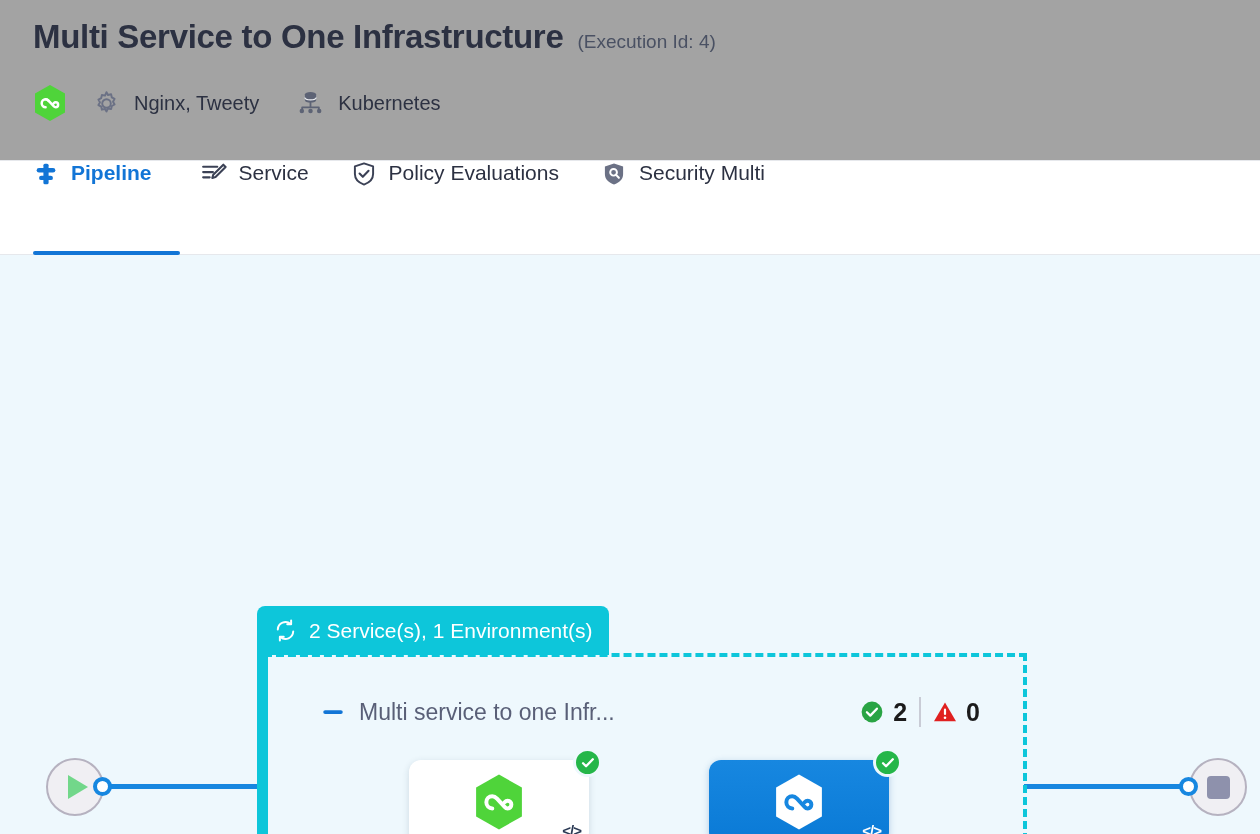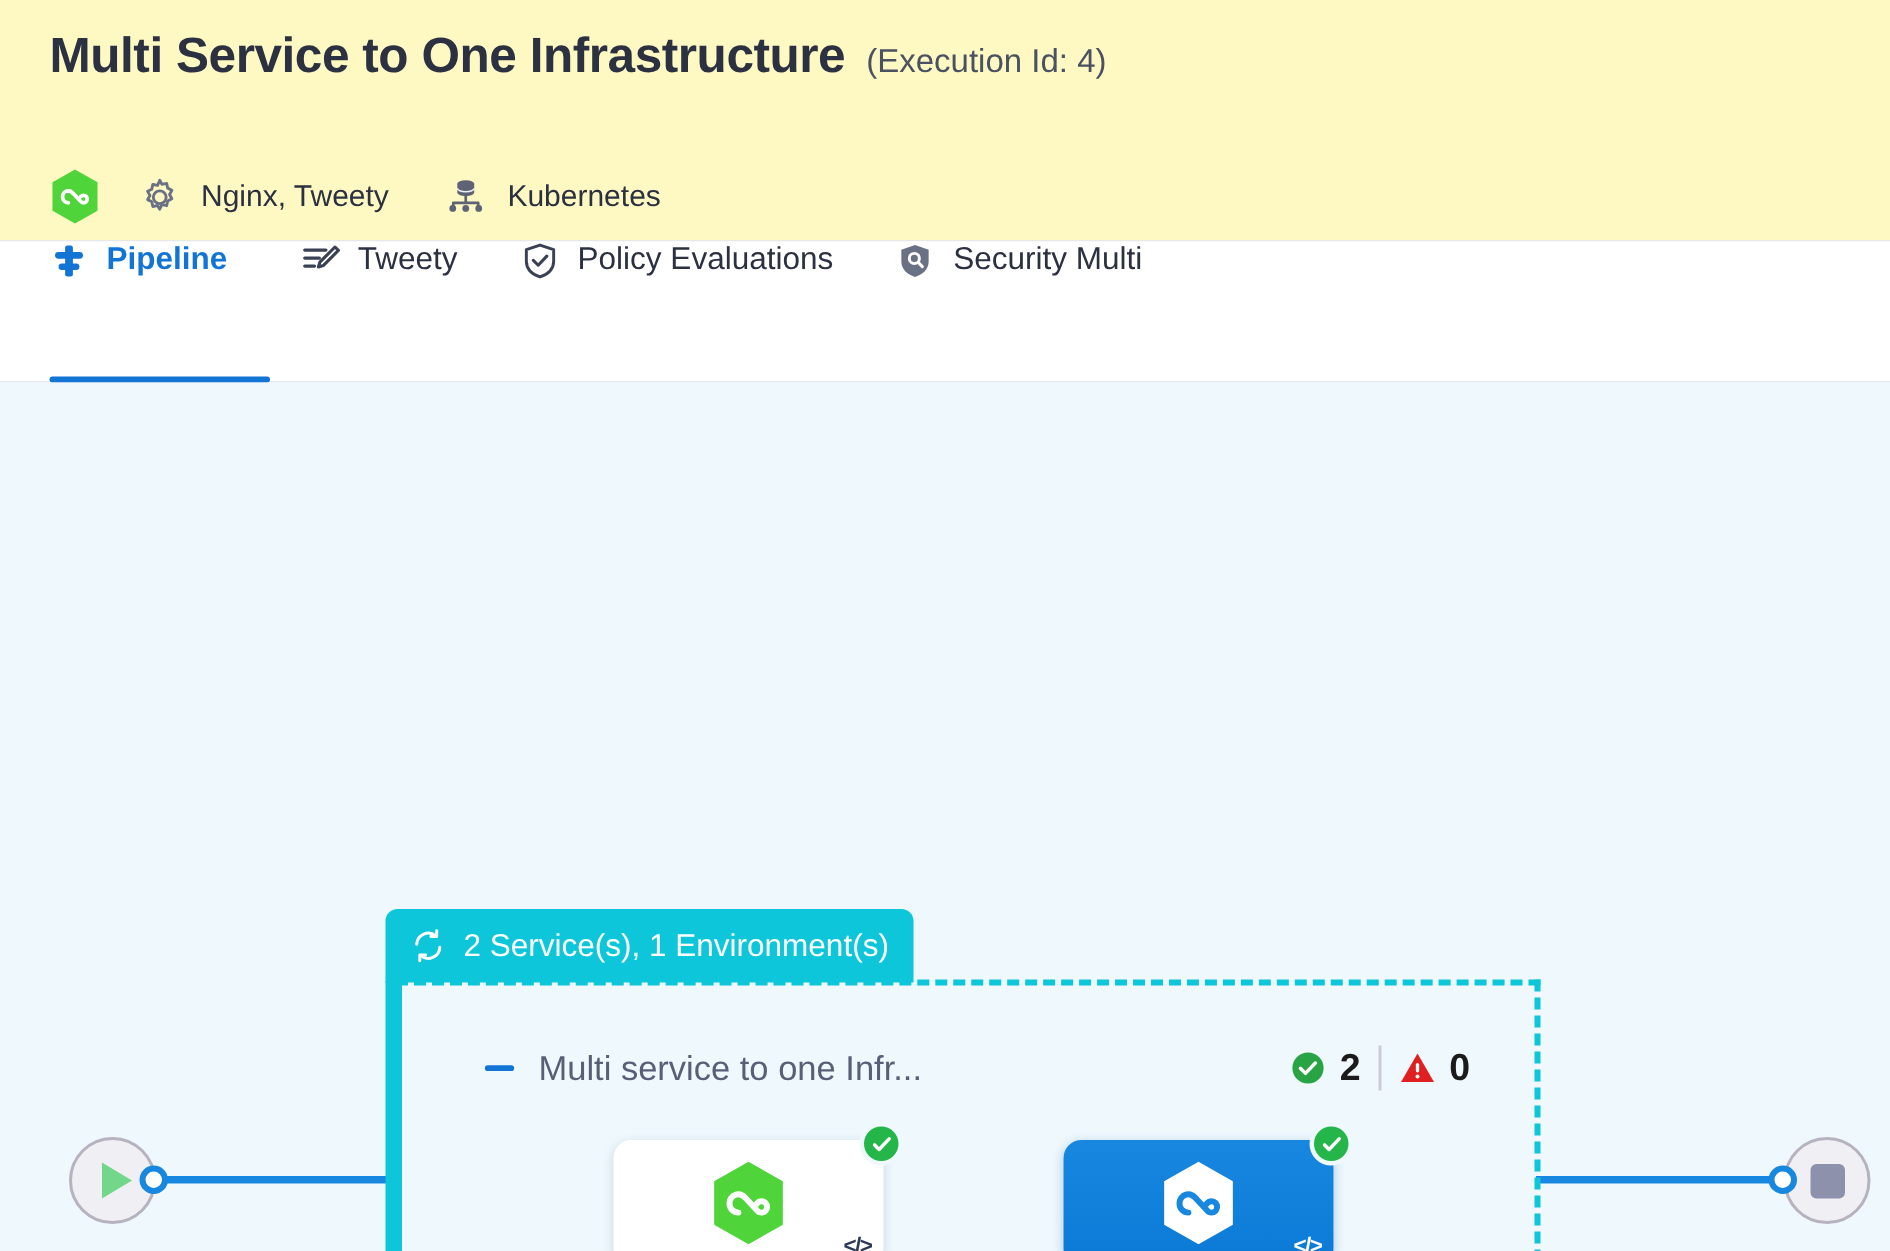--- a/index.html
+++ b/index.html
@@ -14,7 +14,7 @@
   
   .header {
     position: absolute; left: 0; top: 0; width: 1260px; height: 161px;
-    background: #fef9c3; border-bottom: 1px solid #e6e8ec;
+    background: #a3a3a3; border-bottom: 1px solid #e6e8ec;
   }
   .title-row {
     position: absolute; left: 33px; top: 18px;

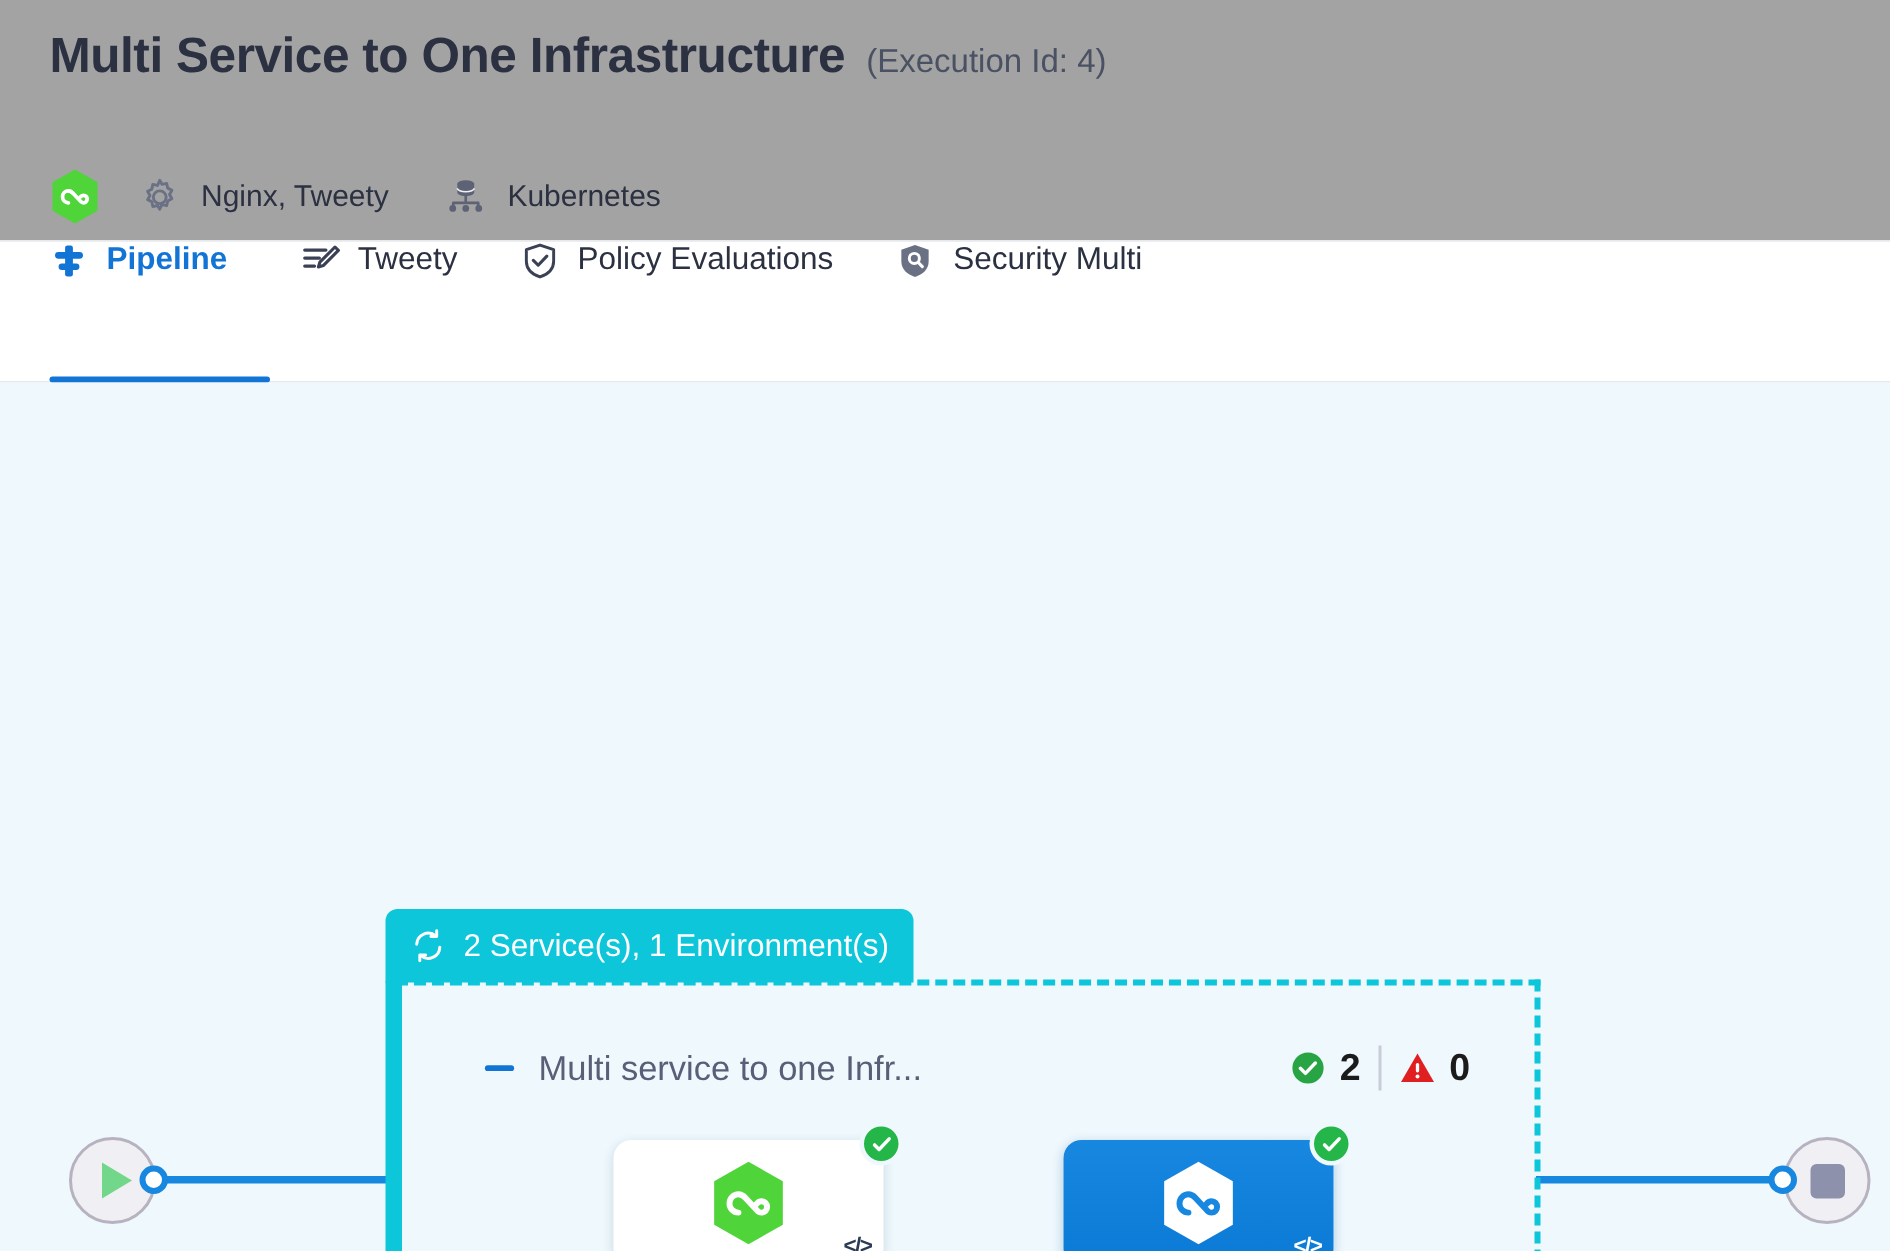--- a/index.html
+++ b/index.html
@@ -24,7 +24,7 @@
     font-size: 33px; font-weight: bold; color: #2c3142;
     letter-spacing: -0.3px; white-space: nowrap;
   }
-  .exec-id { font-size: 22px; color: #4a5163; white-space: nowrap; }
+  .exec-id { font-size: 19px; color: #4a5163; white-space: nowrap; }
 
   .meta-row {
     position: absolute; left: 33px; top: 84px;

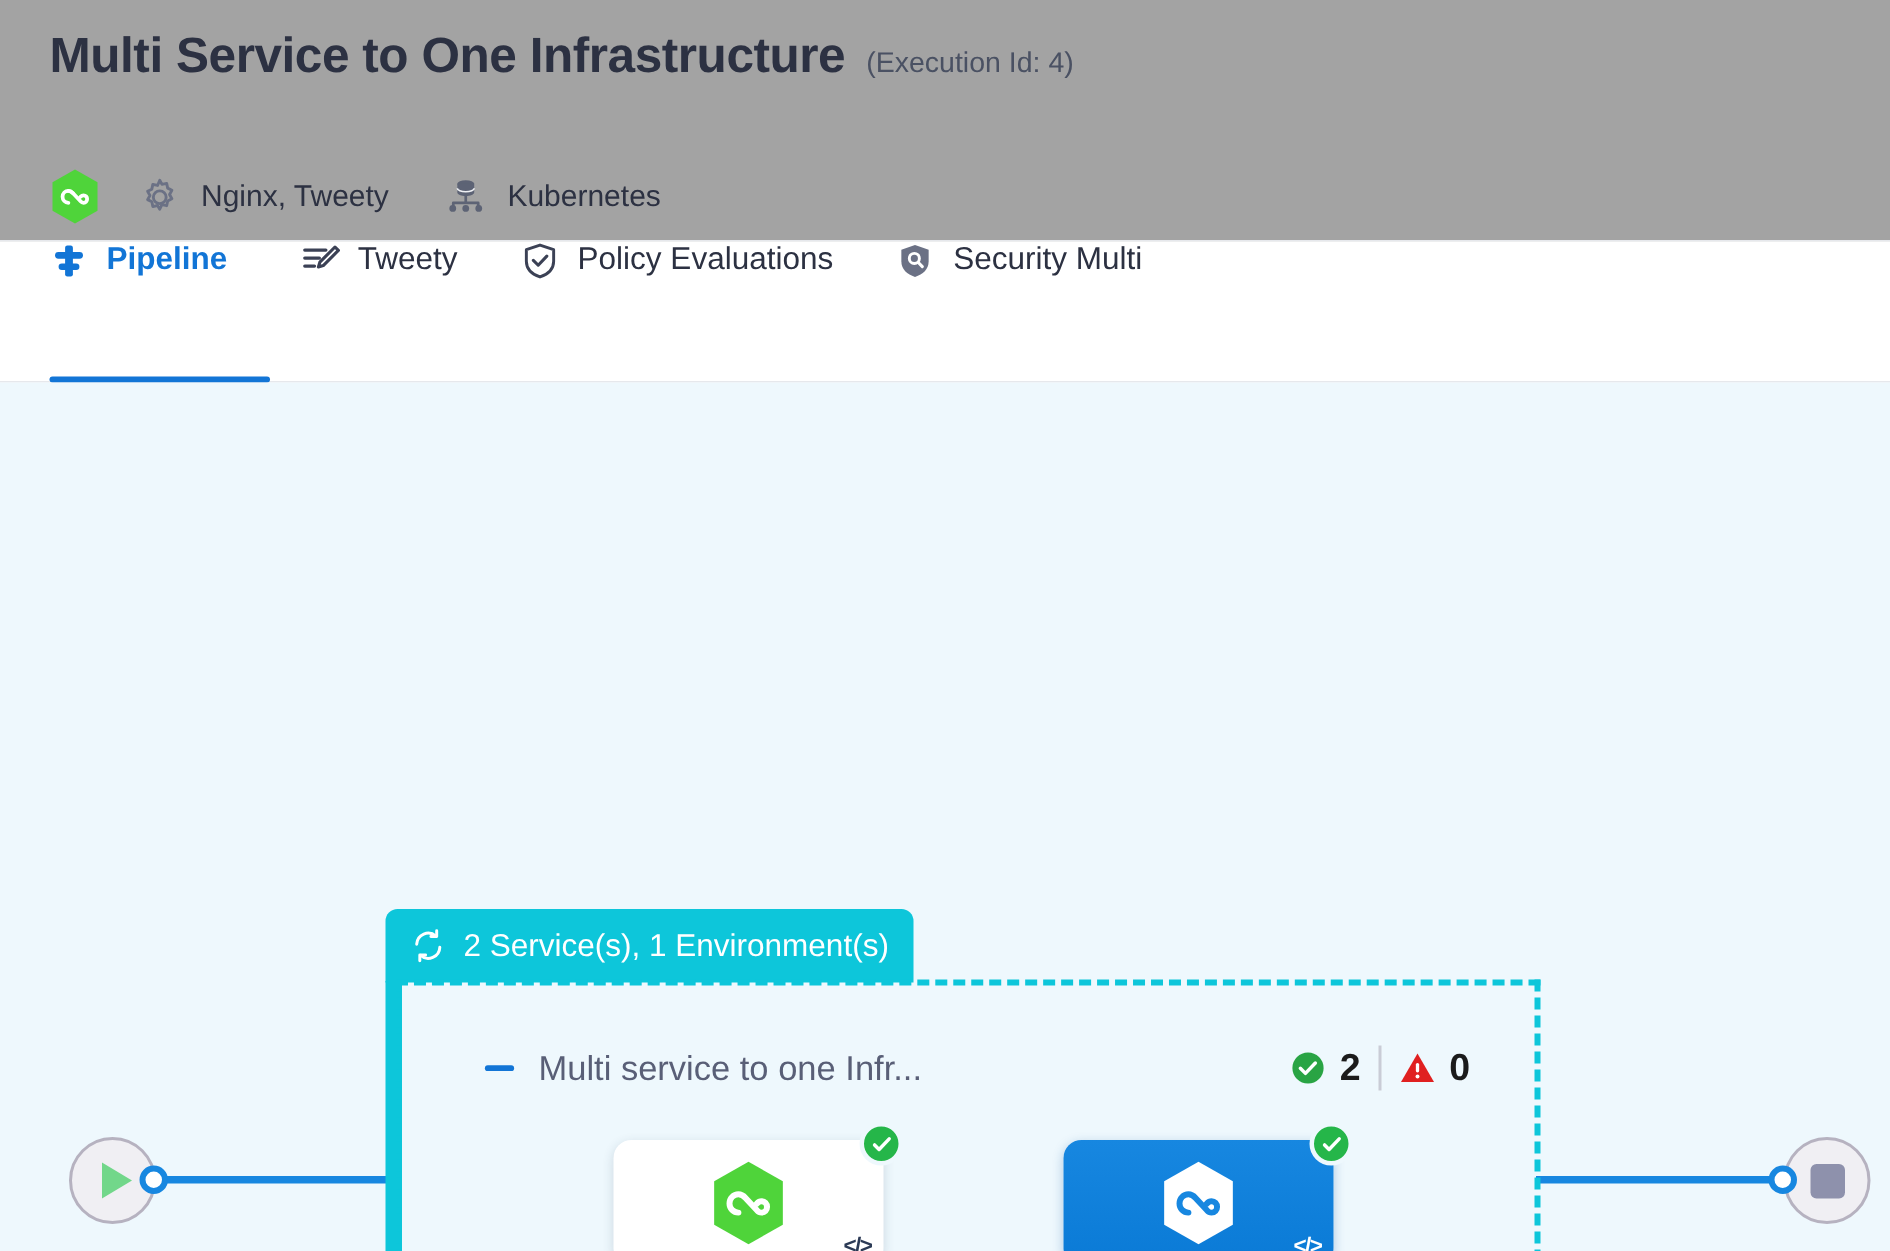--- a/index.html
+++ b/index.html
@@ -30,7 +30,7 @@
     position: absolute; left: 33px; top: 84px;
     display: flex; align-items: center;
   }
-  .meta-item { display: flex; align-items: center; margin-top: 28px; }
+  .meta-item { display: flex; align-items: center; }
   .meta-label {
     font-size: 20px; color: #2c3142; white-space: nowrap;
   }

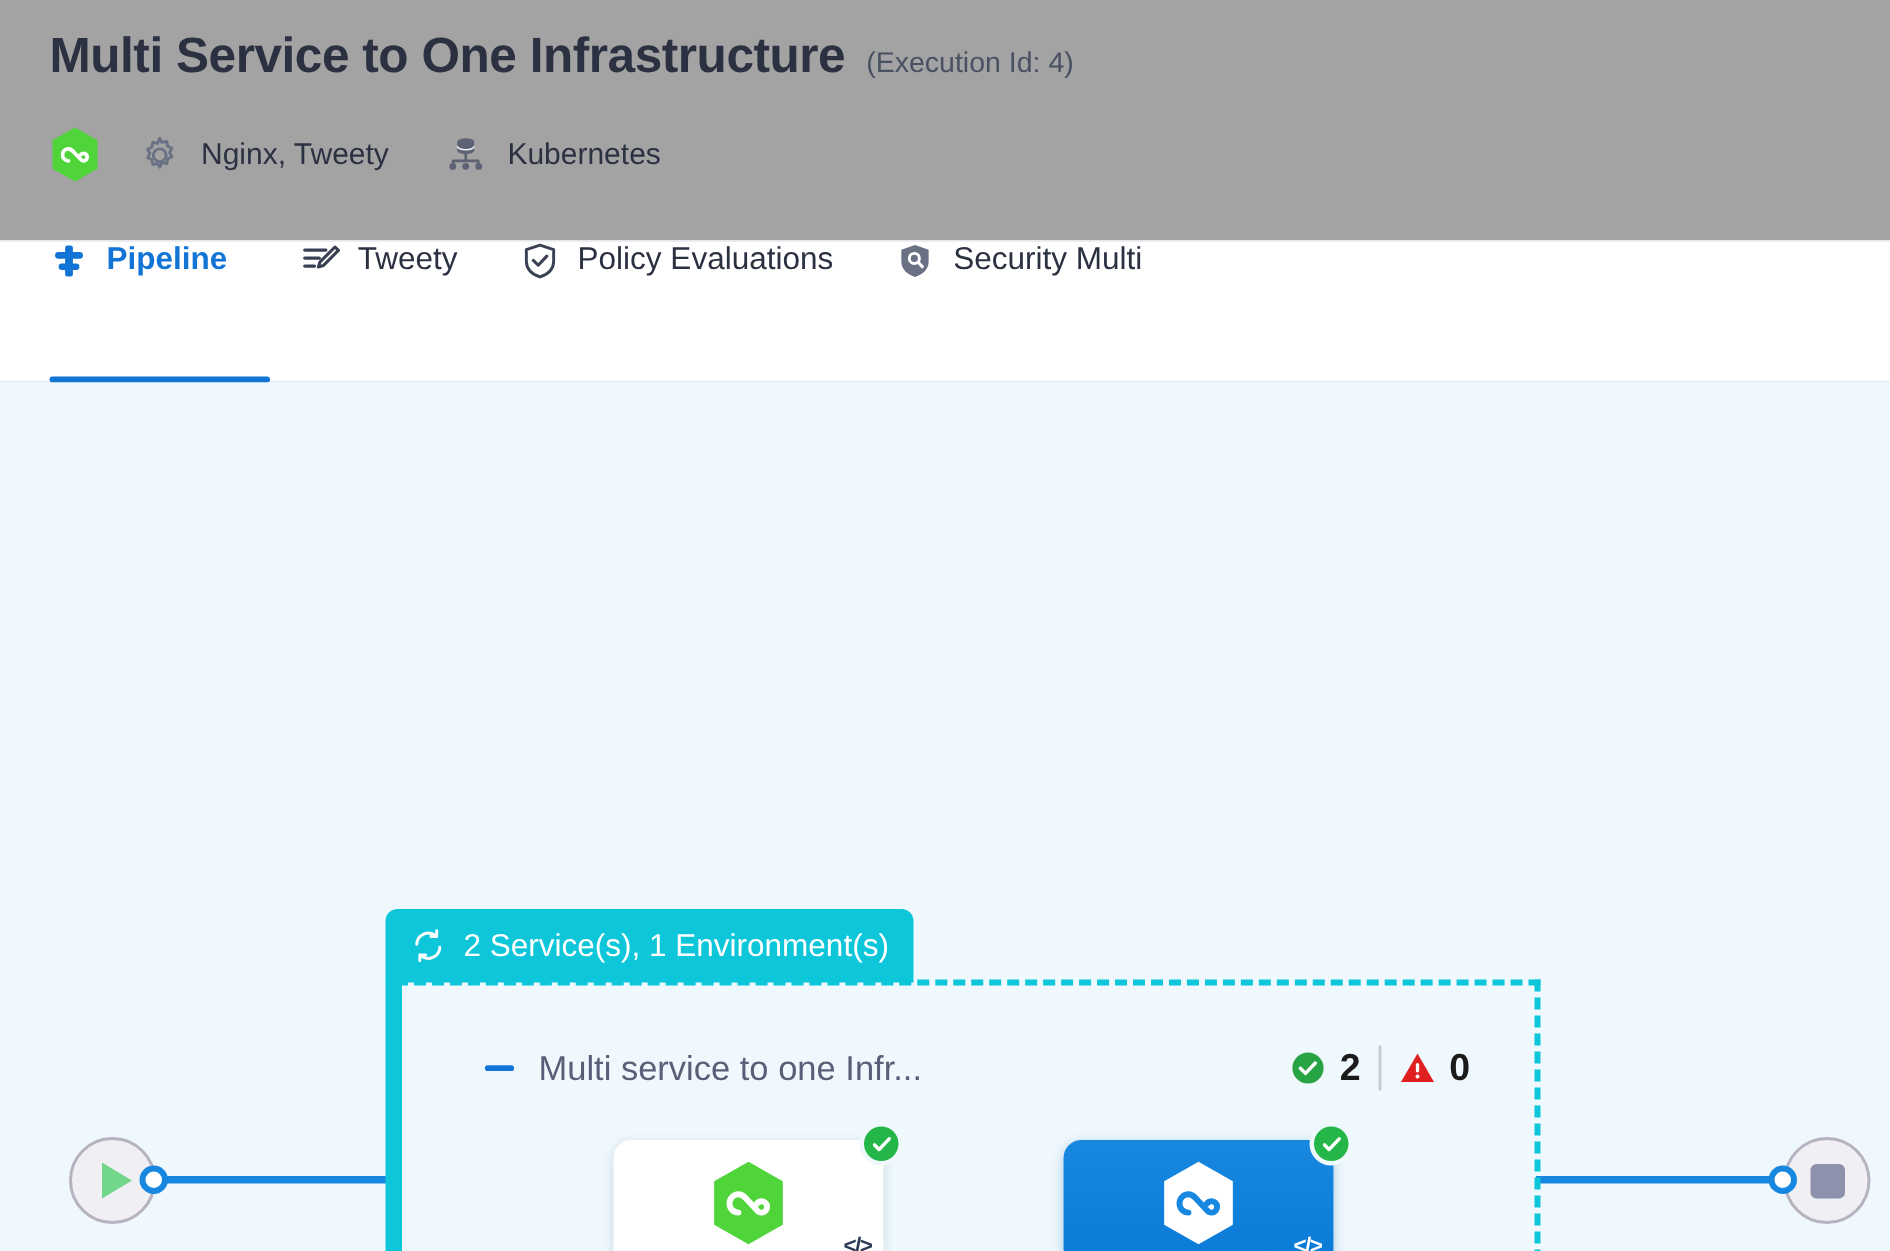--- a/index.html
+++ b/index.html
@@ -225,7 +225,7 @@
         <path d="M2 5.3h13M2 10.2h9M2 15.1h6" fill="none" stroke="#3b4155" stroke-width="2" stroke-linecap="round"></path>
         <path d="M20.6 3.4l2.1 2.1-9.3 9.3-3 .9.9-3z" fill="none" stroke="#3b4155" stroke-width="1.9" stroke-linejoin="round"></path>
       </svg>
-      <span class="tab-label">Tweety</span>
+      <span class="tab-label">Service</span>
     </div>
 
     <div class="tab">

